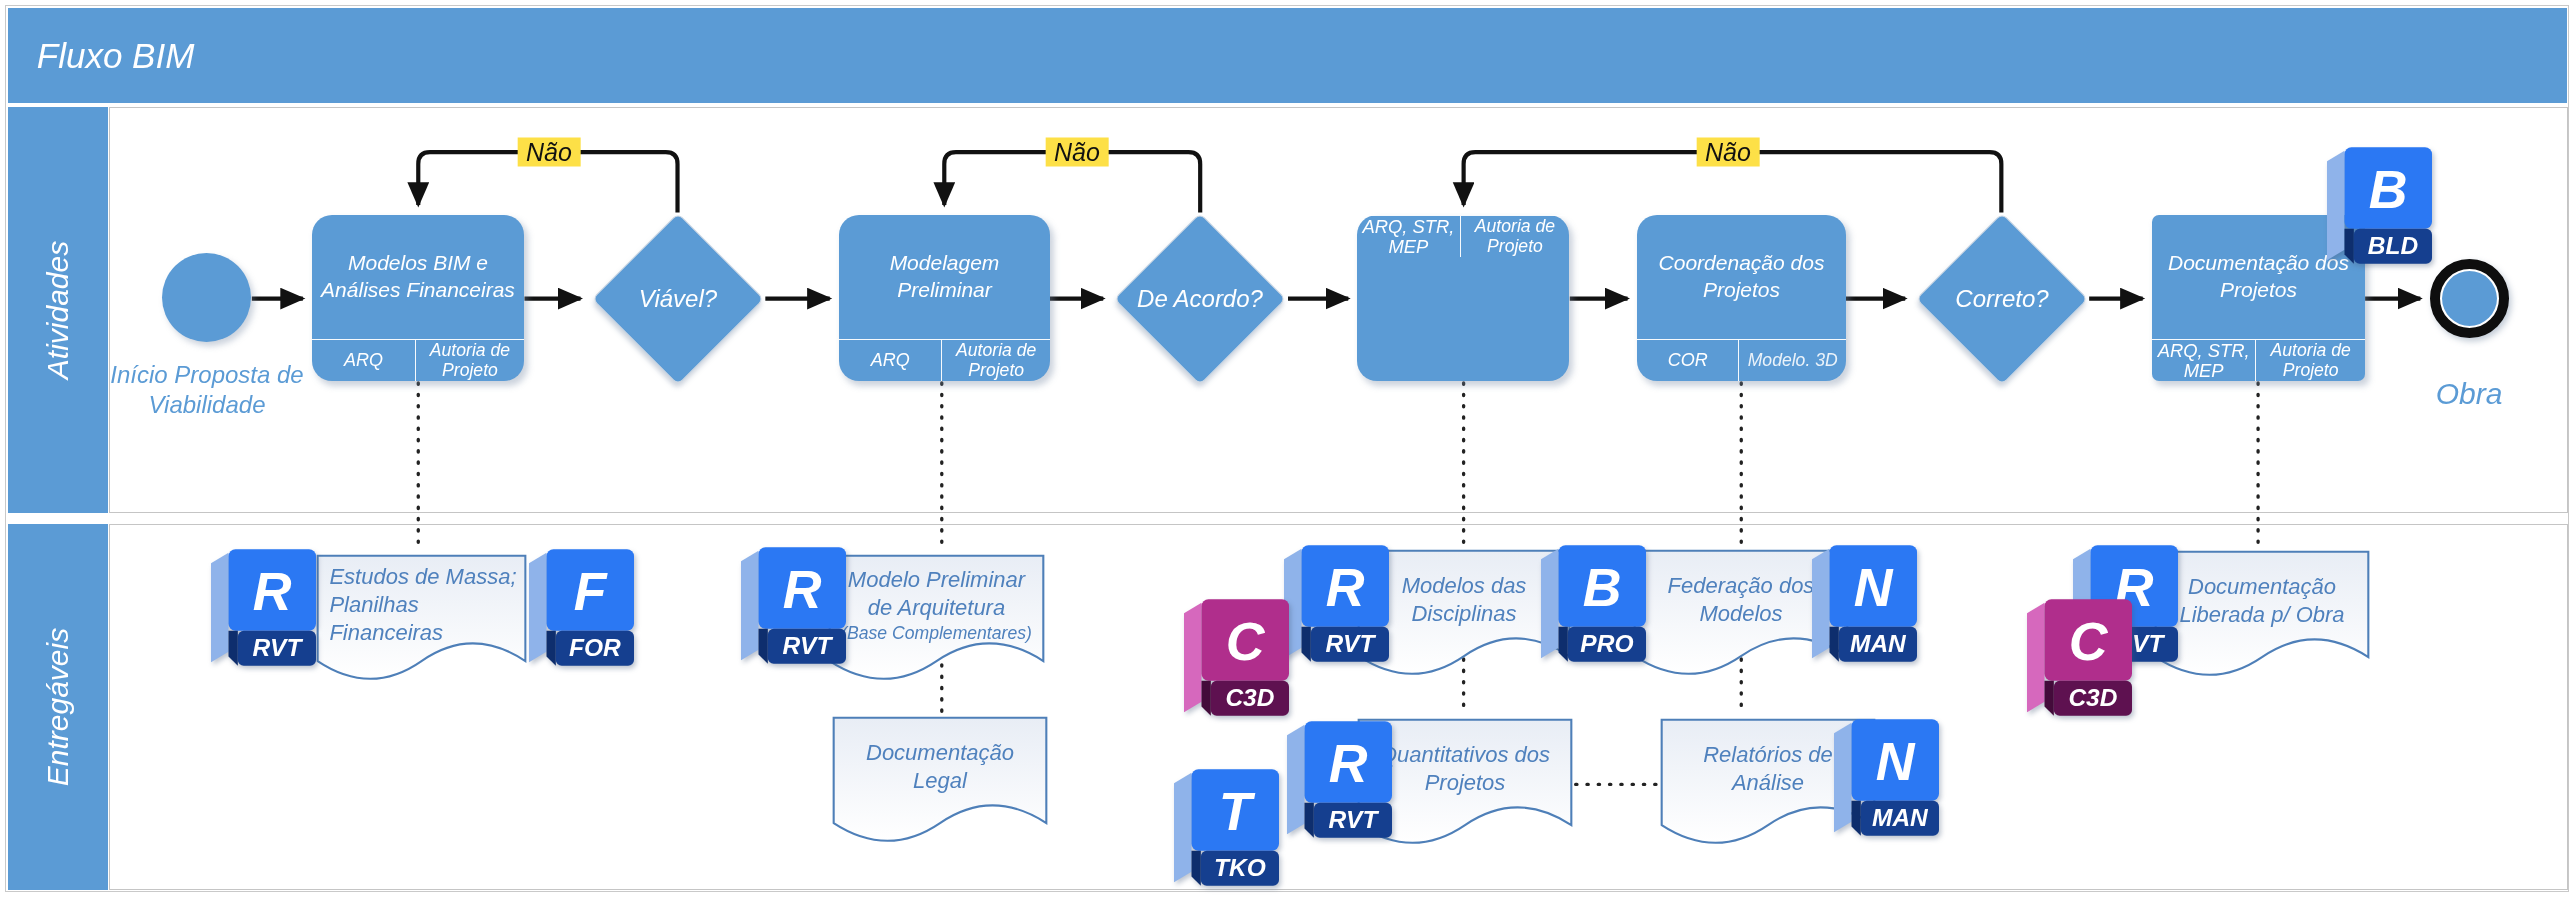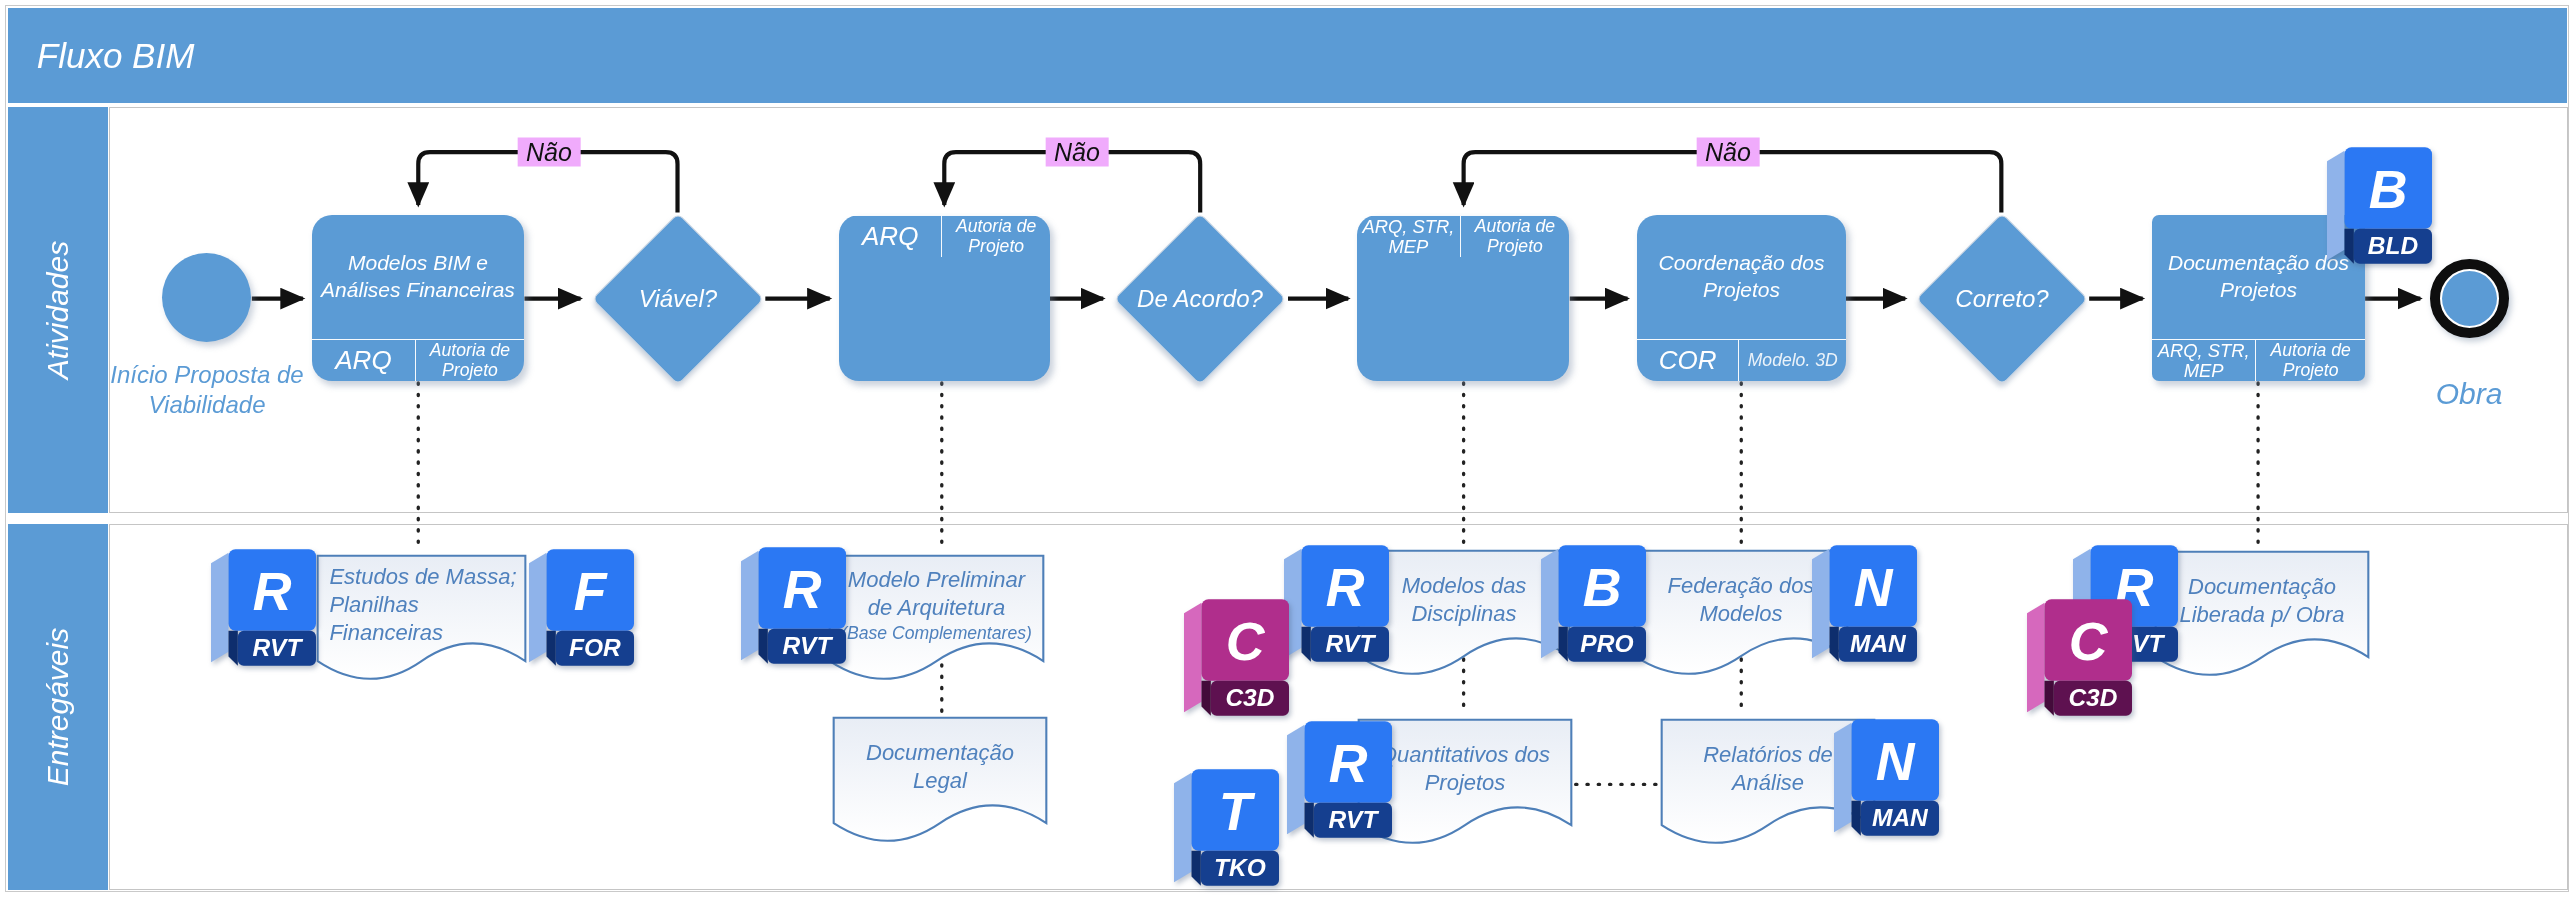--- a/index.html
+++ b/index.html
@@ -40,7 +40,7 @@
               border:10px solid #0e0e0e;background:#5B9BD5;background-clip:content-box;padding:1.7px;
               box-shadow:2.5px 3.3px 6.7px rgba(120,140,165,.45);}
   
-  .no-chip{position:absolute;transform:translate(-50%,-50%);background:#f0abfc;padding:0 8.4px;
+  .no-chip{position:absolute;transform:translate(-50%,-50%);background:#fde047;padding:0 8.4px;
            font-size:25px;color:#111;}
   
   .doc{position:absolute;width:216px;height:138px;}

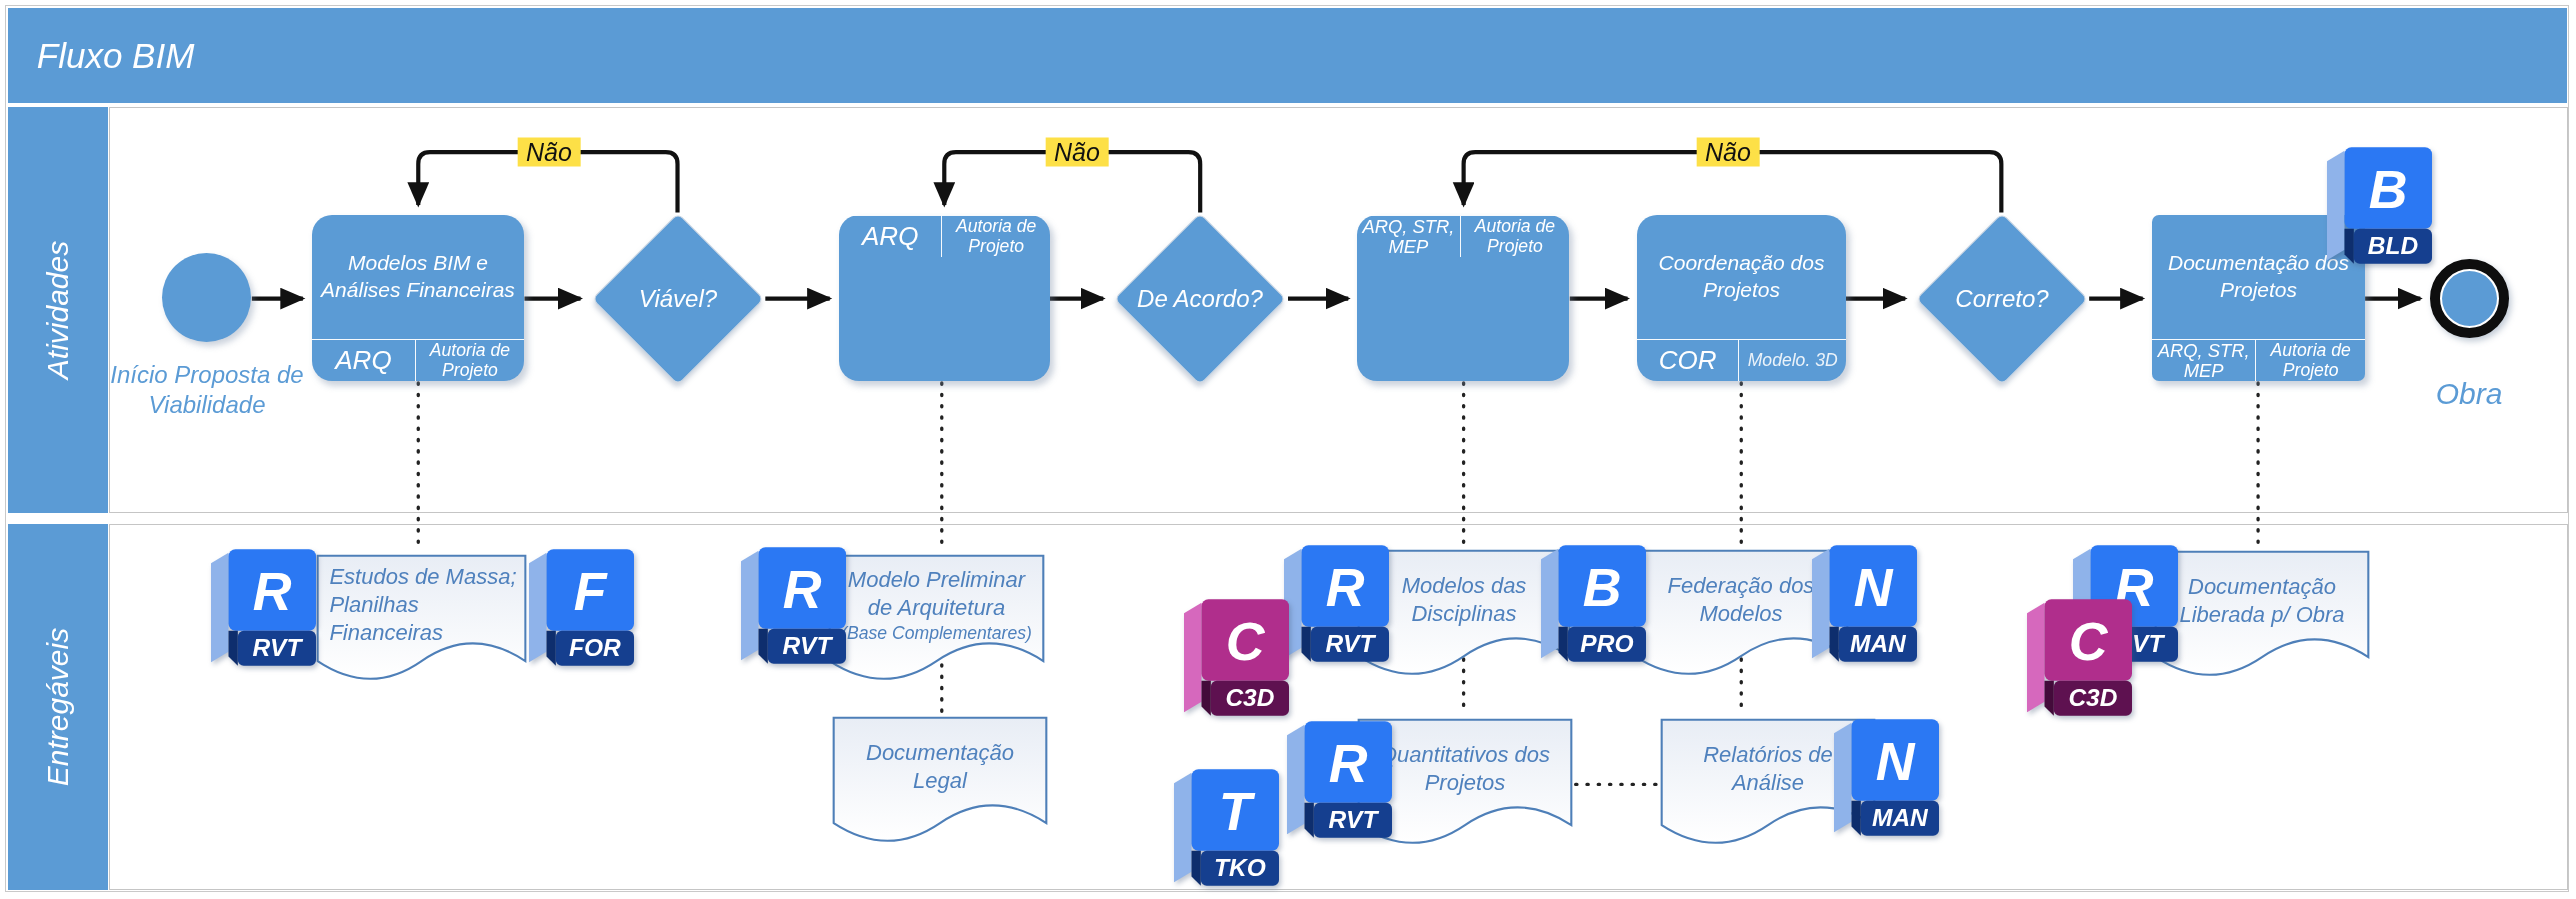--- a/index.html
+++ b/index.html
@@ -138,6 +138,7 @@
   </div>
 
   <div class="task" style="left:839px;width:211px;">
+    <div class="task-title">Modelagem Preliminar</div>
     <div class="task-meta">
       <div class="meta-role">ARQ</div>
       <div class="meta-task">Autoria de Projeto</div>

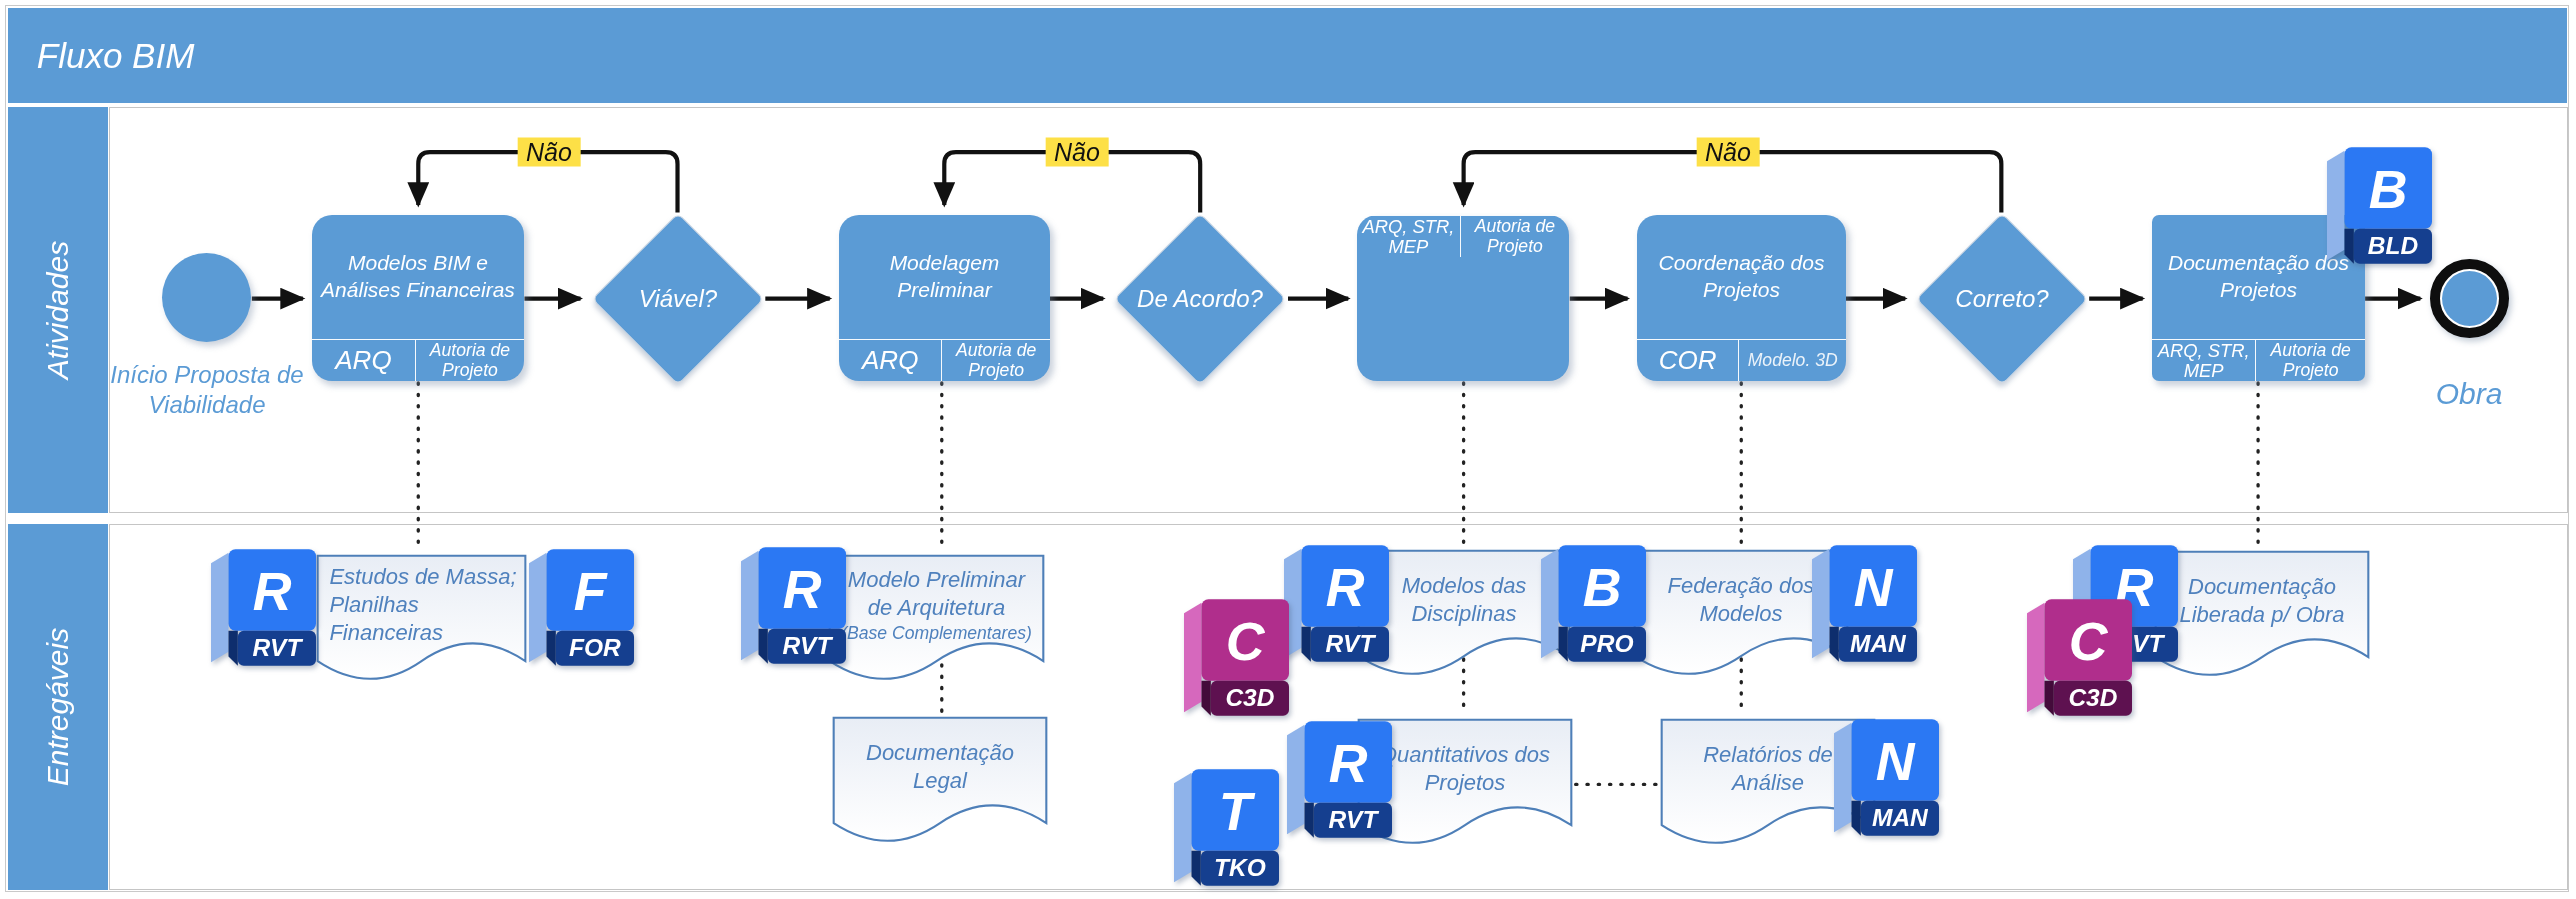--- a/index.html
+++ b/index.html
@@ -20,7 +20,7 @@
               font-size:21px;line-height:1.28;padding:0 8.4px;}
   .task-meta{height:42px;border-top:1.7px solid rgba(255,255,255,.95);display:flex;}
   .meta-role{width:49%;border-right:1.7px solid rgba(255,255,255,.95);display:flex;align-items:center;
-             justify-content:center;font-size:26px;text-align:center;line-height:1.05;padding:0 3.3px;}
+             justify-content:center;font-size:18px;text-align:center;line-height:1.05;padding:0 3.3px;}
   .task.multi .meta-role{font-size:18.4px;}
   .meta-task{flex:1;display:flex;align-items:center;justify-content:center;font-size:17.6px;
              text-align:center;line-height:1.12;padding:0 5px;}

